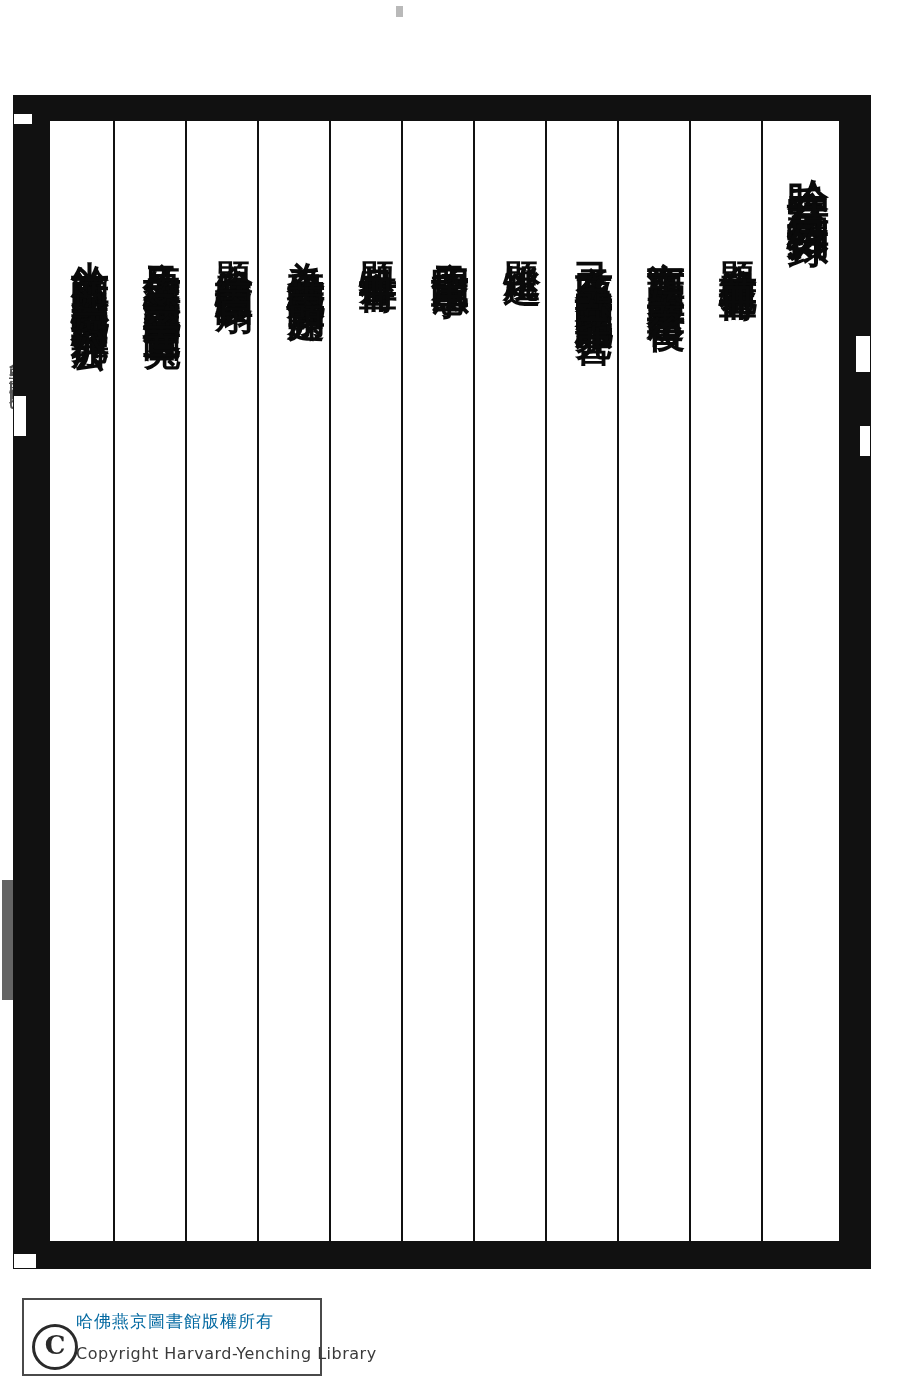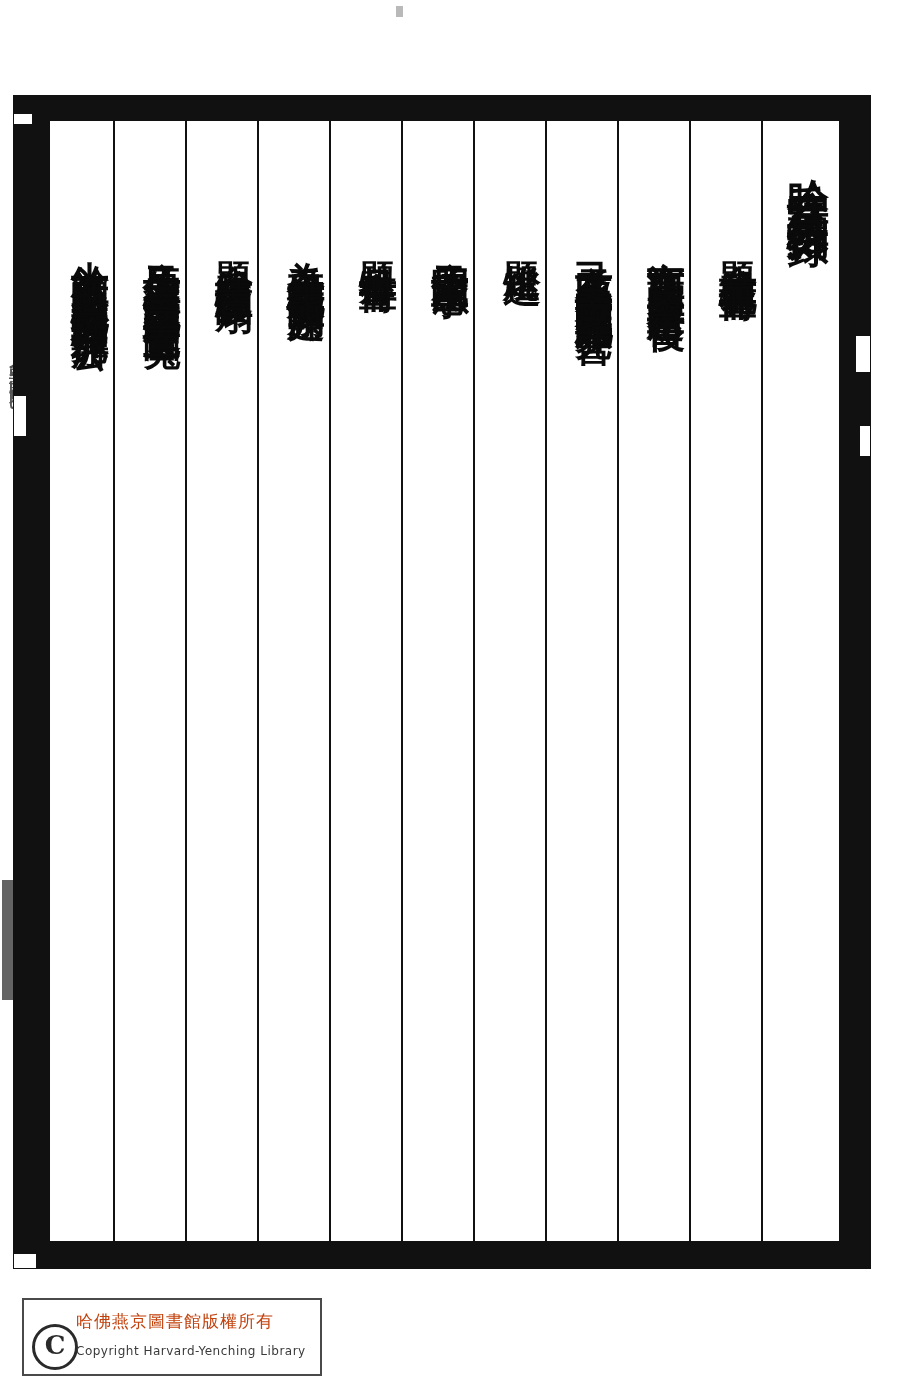--- a/index.html
+++ b/index.html
@@ -131,7 +131,7 @@
     font-family: "DejaVu Sans", sans-serif;
     font-size: 17px;
     letter-spacing: 1px;
-    color: #c2410c;
+    color: #0369a1;
     white-space: nowrap;
   }
   #stamp-en {

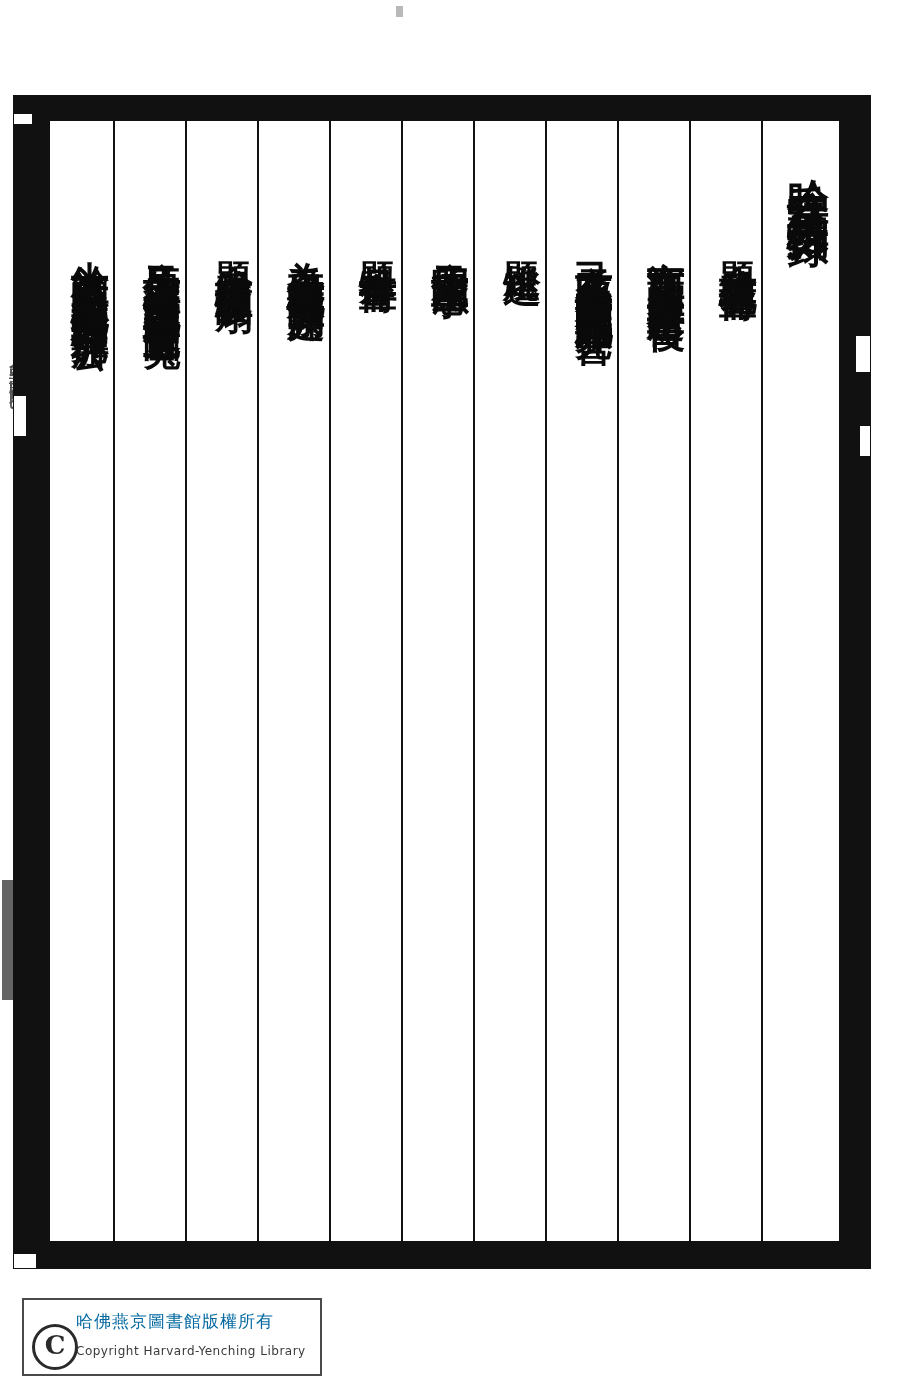--- a/index.html
+++ b/index.html
@@ -139,7 +139,7 @@
     left: 52px;
     top: 44px;
     font-family: "DejaVu Sans", sans-serif;
-    font-size: 12px;
+    font-size: 16px;
     letter-spacing: 0.5px;
     color: #3a3a3a;
     white-space: nowrap;

